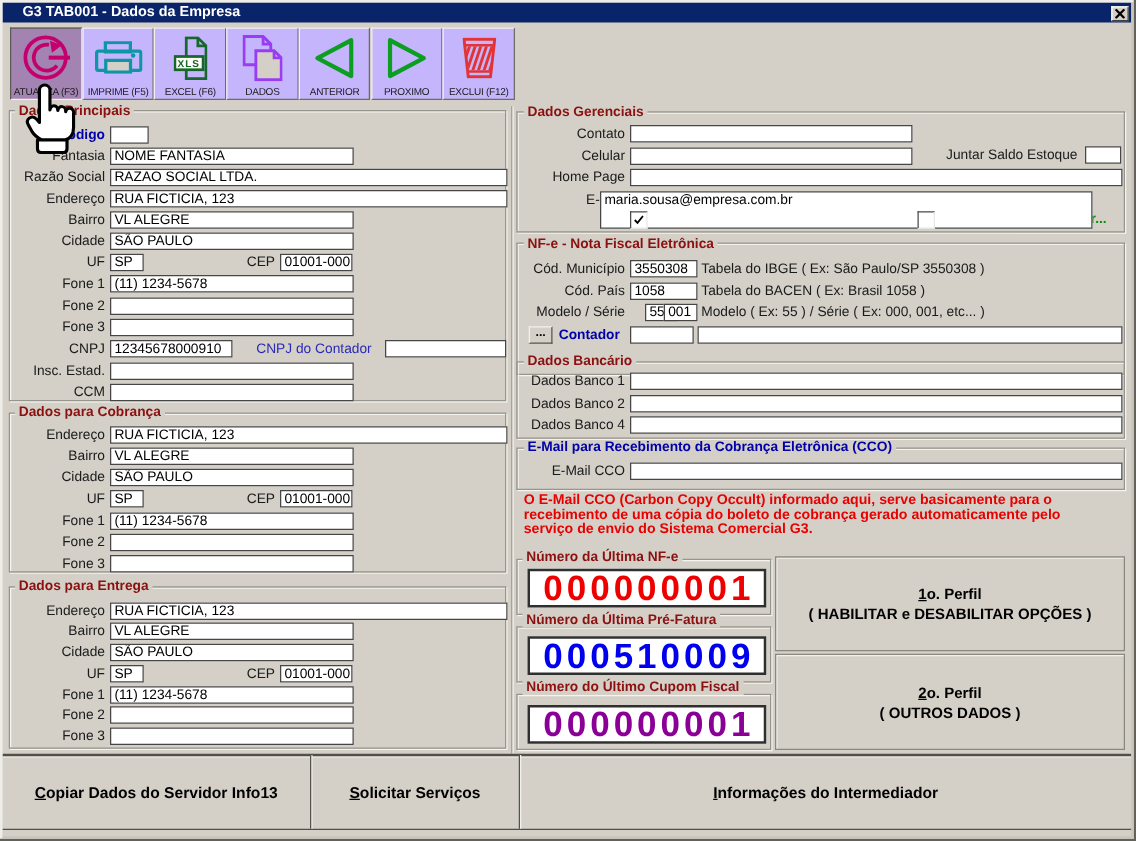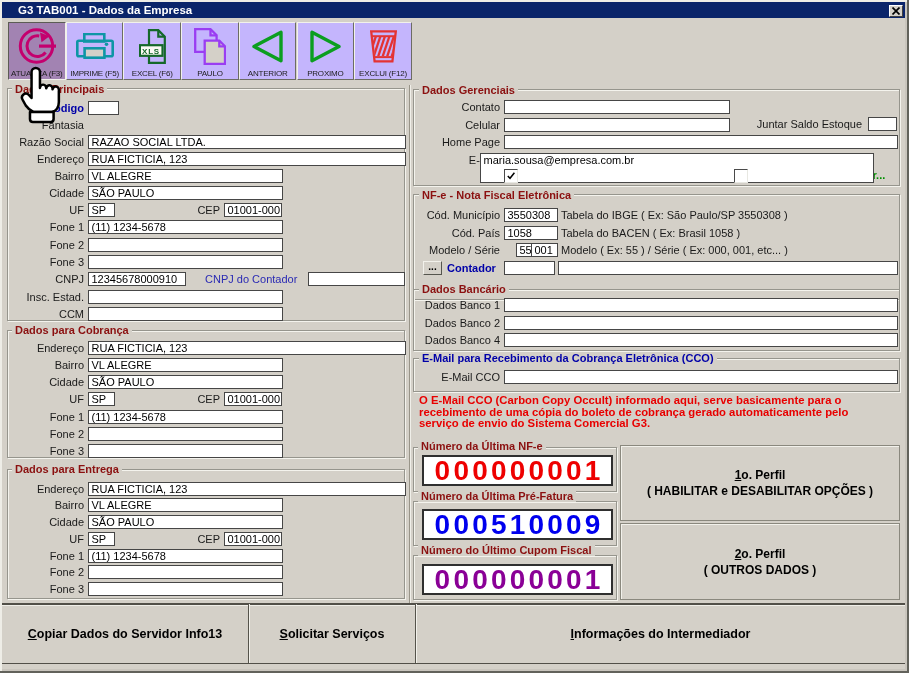--- a/index.html
+++ b/index.html
@@ -98,7 +98,7 @@
 </g>
 </svg>
       </div>
-      <div class="tcap">PAULO</div>
+      <div class="tcap">DADOS</div>
     </div>
 <div class="tbtn" style="left:238.8px;top:22px;width:57.7px">
       <div class="ticon">

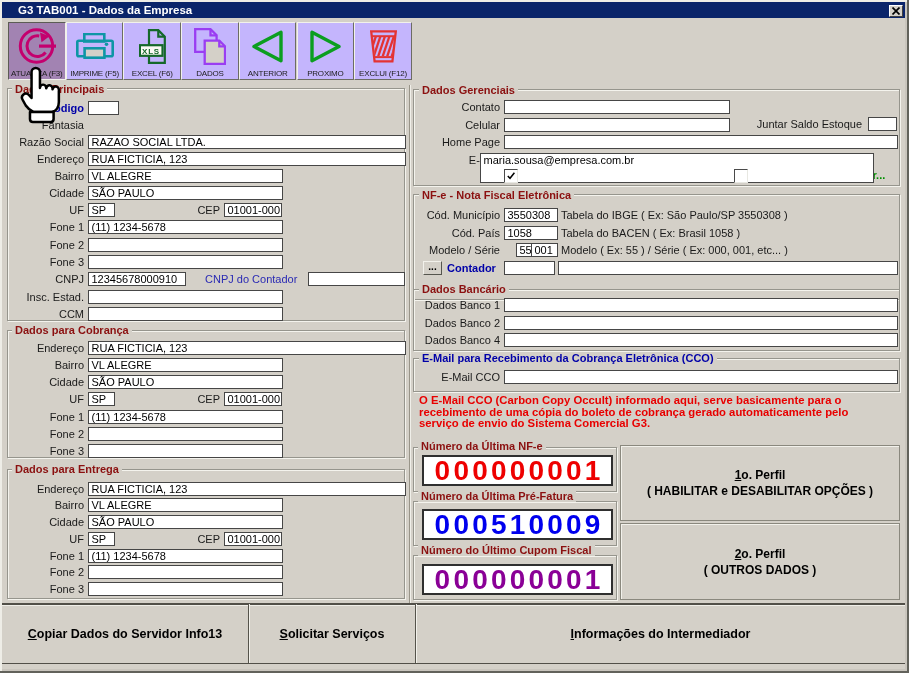--- a/index.html
+++ b/index.html
@@ -150,6 +150,7 @@
 <div class="lb" style="left:-36px;top:101px;width:120px"><span class="bl">Código</span></div>
 <div class="in" style="left:88px;top:101px;width:31px;height:14px;line-height:13px"></div>
 <div class="lb" style="left:-36px;top:118px;width:120px">Fantasia</div>
+<div class="in" style="left:88px;top:118px;width:195px;height:14px;line-height:13px">NOME FANTASIA</div>
 <div class="lb" style="left:-36px;top:135px;width:120px">Razão Social</div>
 <div class="in" style="left:88px;top:135px;width:318px;height:14px;line-height:13px">RAZAO SOCIAL LTDA.</div>
 <div class="lb" style="left:-36px;top:152px;width:120px">Endereço</div>

